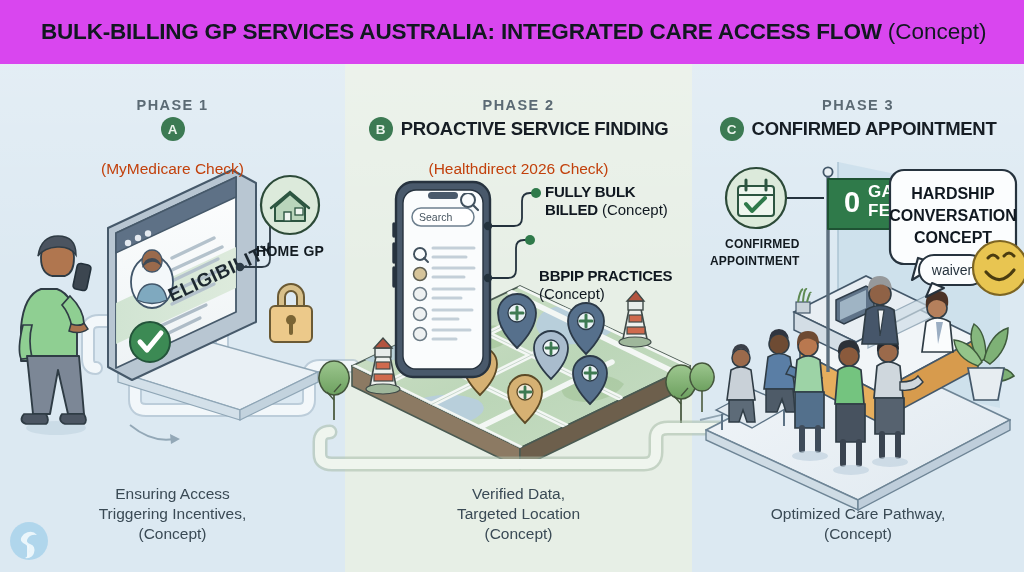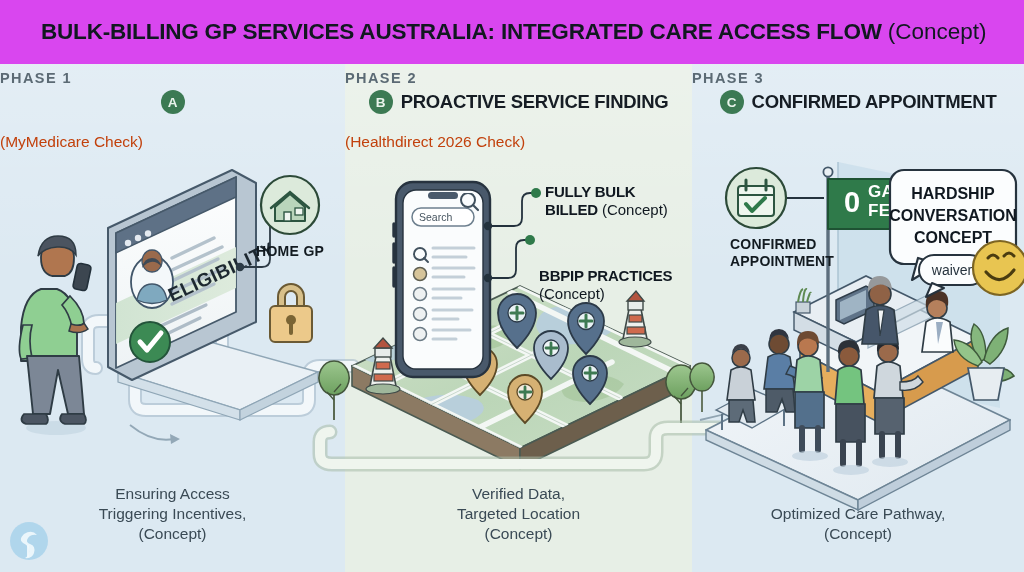--- a/index.html
+++ b/index.html
@@ -27,7 +27,7 @@
   #title .light{ font-weight:normal; letter-spacing:0; }
 
   
-  .ph-head{ position:absolute; top:70px; }
+  .ph-head{ position:absolute; top:97px; text-align:center; }
   #head-1{ left:0;    width:345px; }
   #head-2{ left:345px;width:347px; }
   #head-3{ left:692px;width:332px; }

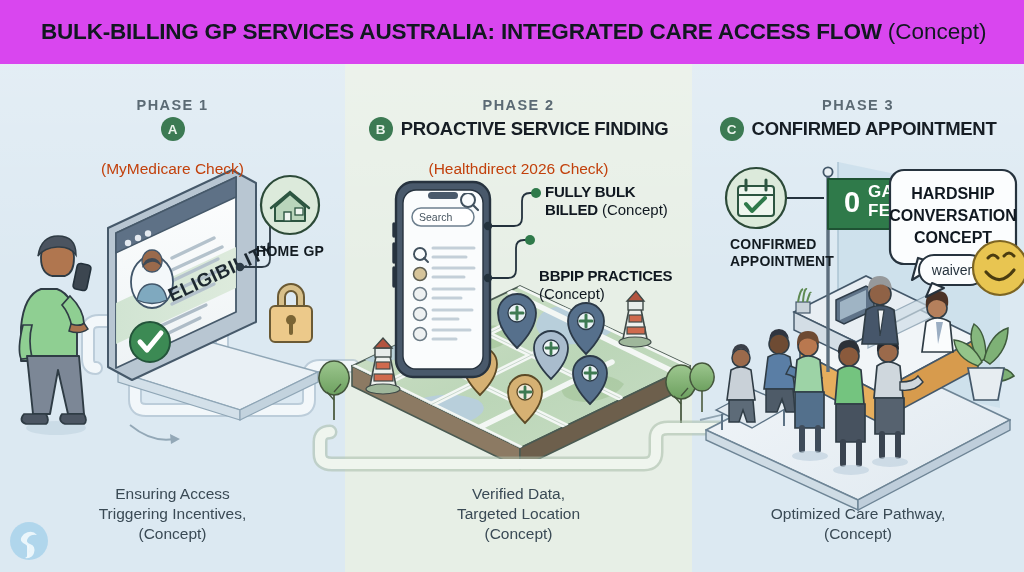--- a/index.html
+++ b/index.html
@@ -53,8 +53,8 @@
 
   #lbl-homegp{ left:256px; top:243px; font-size:14px; font-weight:bold;
     color:#121a20; letter-spacing:.3px; }
-  #lbl-confirmed{ left:730px; top:236px; font-size:14px; font-weight:bold;
-    color:#121a20; line-height:17px; letter-spacing:.2px; text-align:left; }
+  #lbl-confirmed{ left:710px; top:236px; font-size:12px; font-weight:bold;
+    color:#121a20; line-height:17px; letter-spacing:.2px; text-align:right; }
 
   
   #art{ position:absolute; left:0; top:0; }

